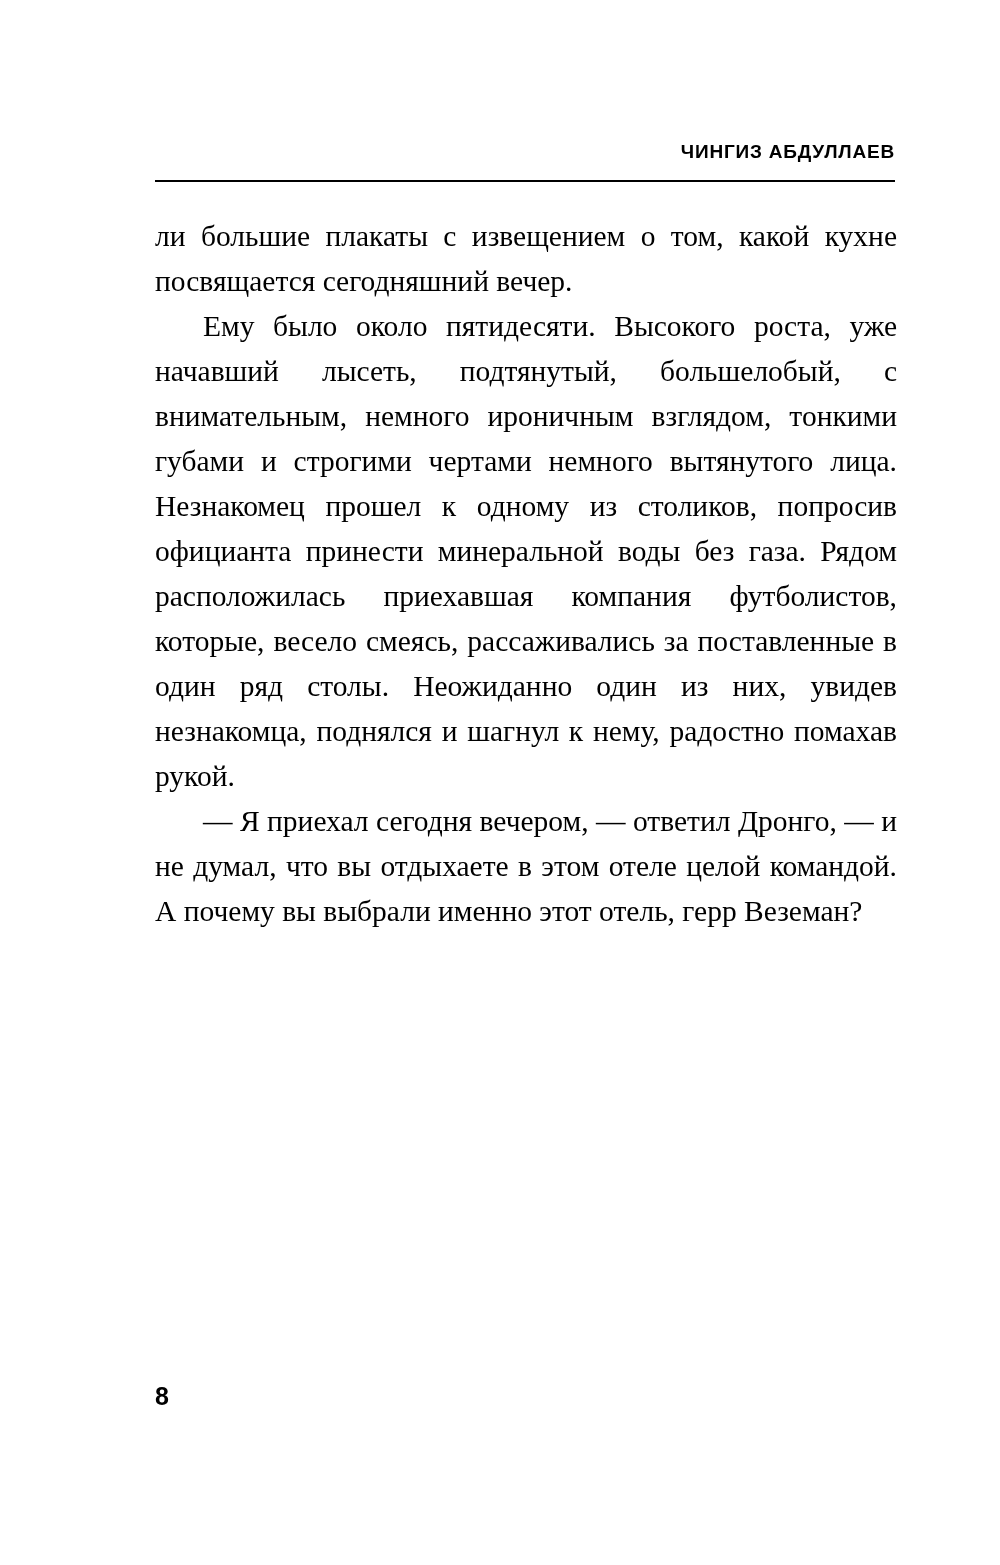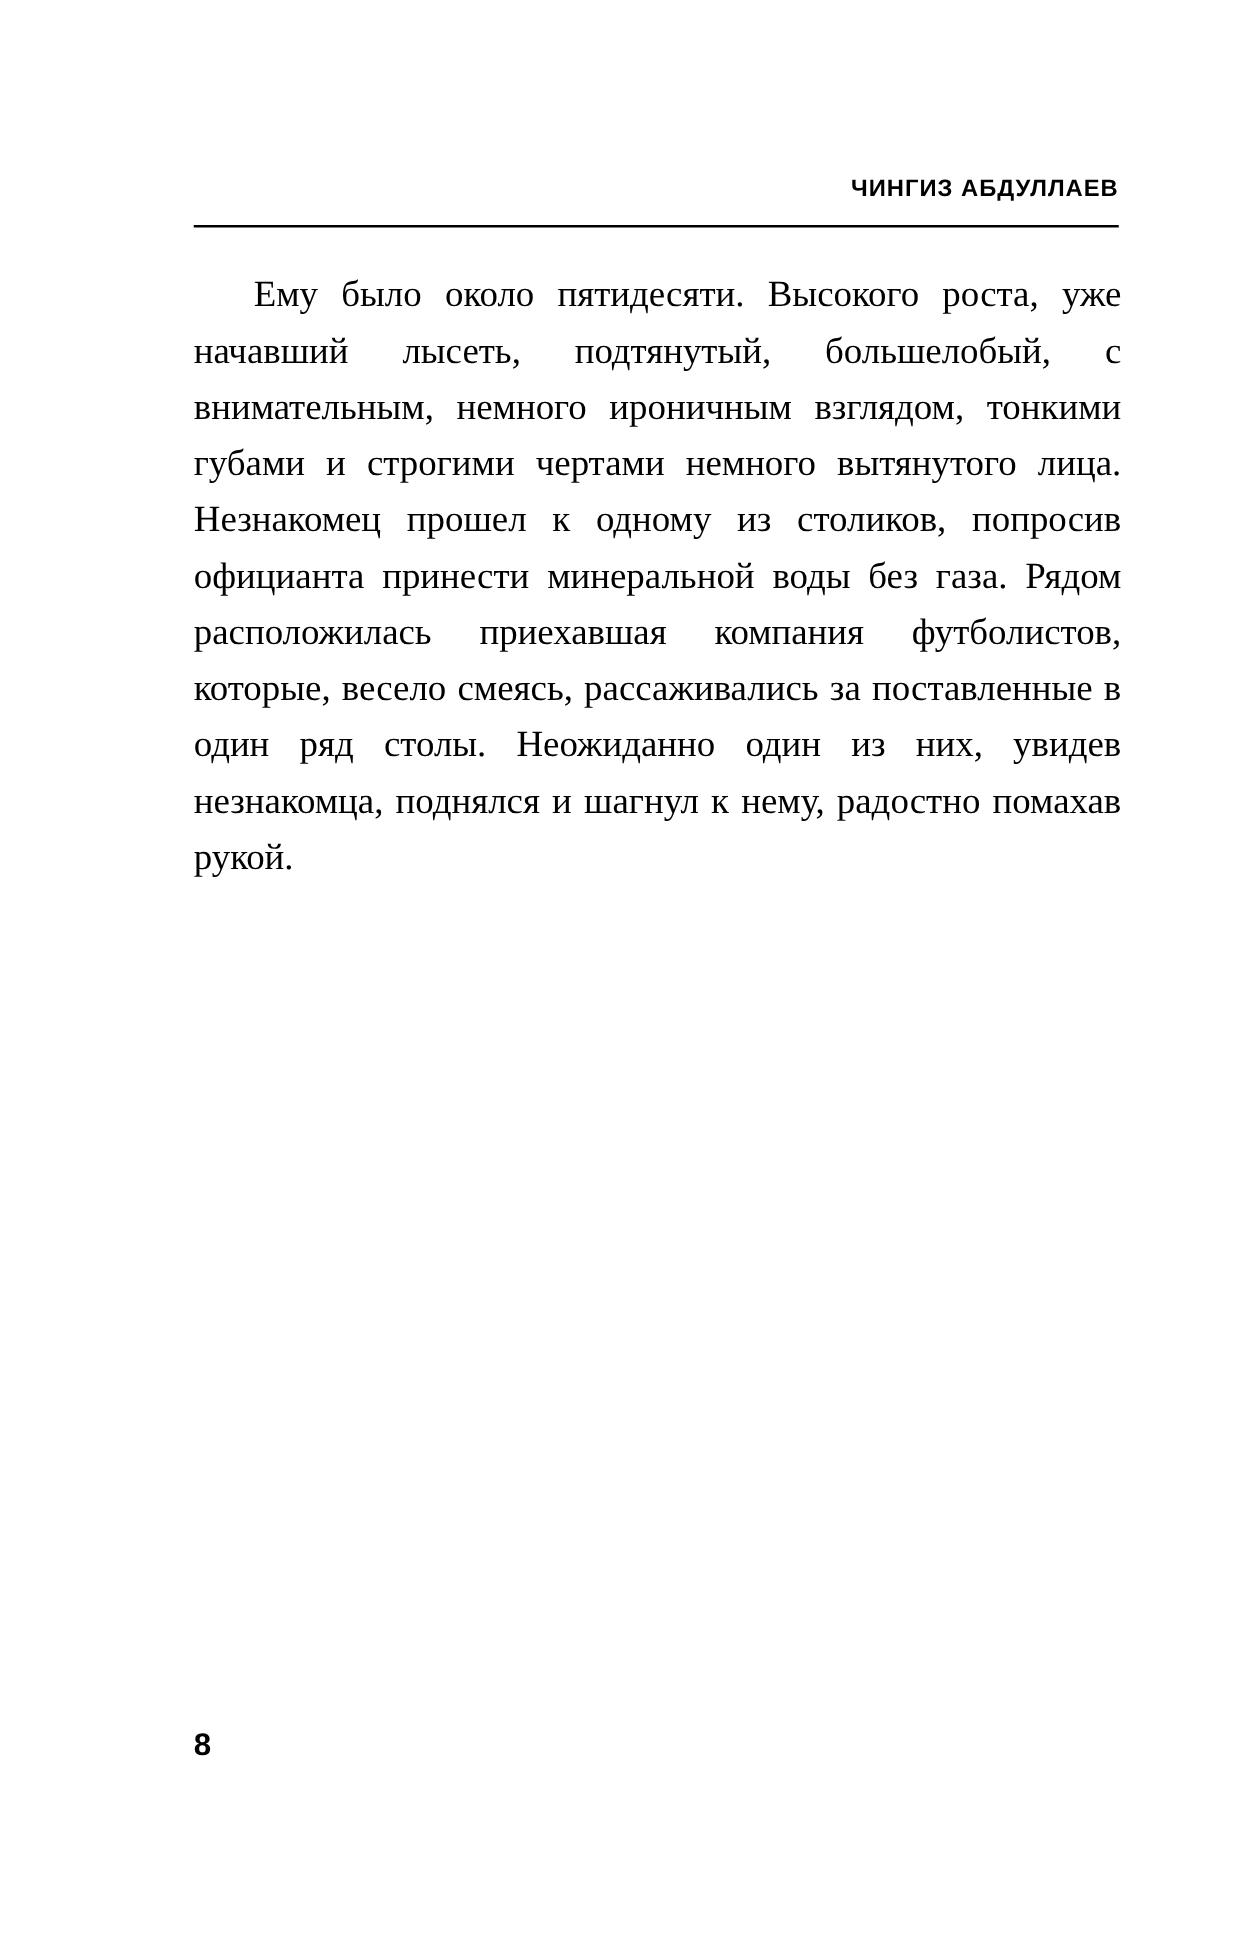--- a/index.html
+++ b/index.html
@@ -84,6 +84,7 @@
   <div class="header-rule"></div>
 
   <div class="body-text">
+    <p class="para">ли большие плакаты с извещением о том, какой кухне посвящается сегодняшний вечер.</p>
     <p class="para indent">Ему было около пятидесяти. Высокого роста, уже начавший лысеть, подтянутый, большелобый, с внимательным, немного ироничным взглядом, тонкими губами и строгими чертами немного вытянутого лица. Незнакомец прошел к одному из столиков, попросив официанта принести минеральной воды без газа. Рядом расположилась приехавшая компания футболистов, которые, весело смеясь, рассаживались за поставленные в один ряд столы. Неожиданно один из них, увидев незнакомца, поднялся и шагнул к нему, радостно помахав рукой.</p>
   </div>
 

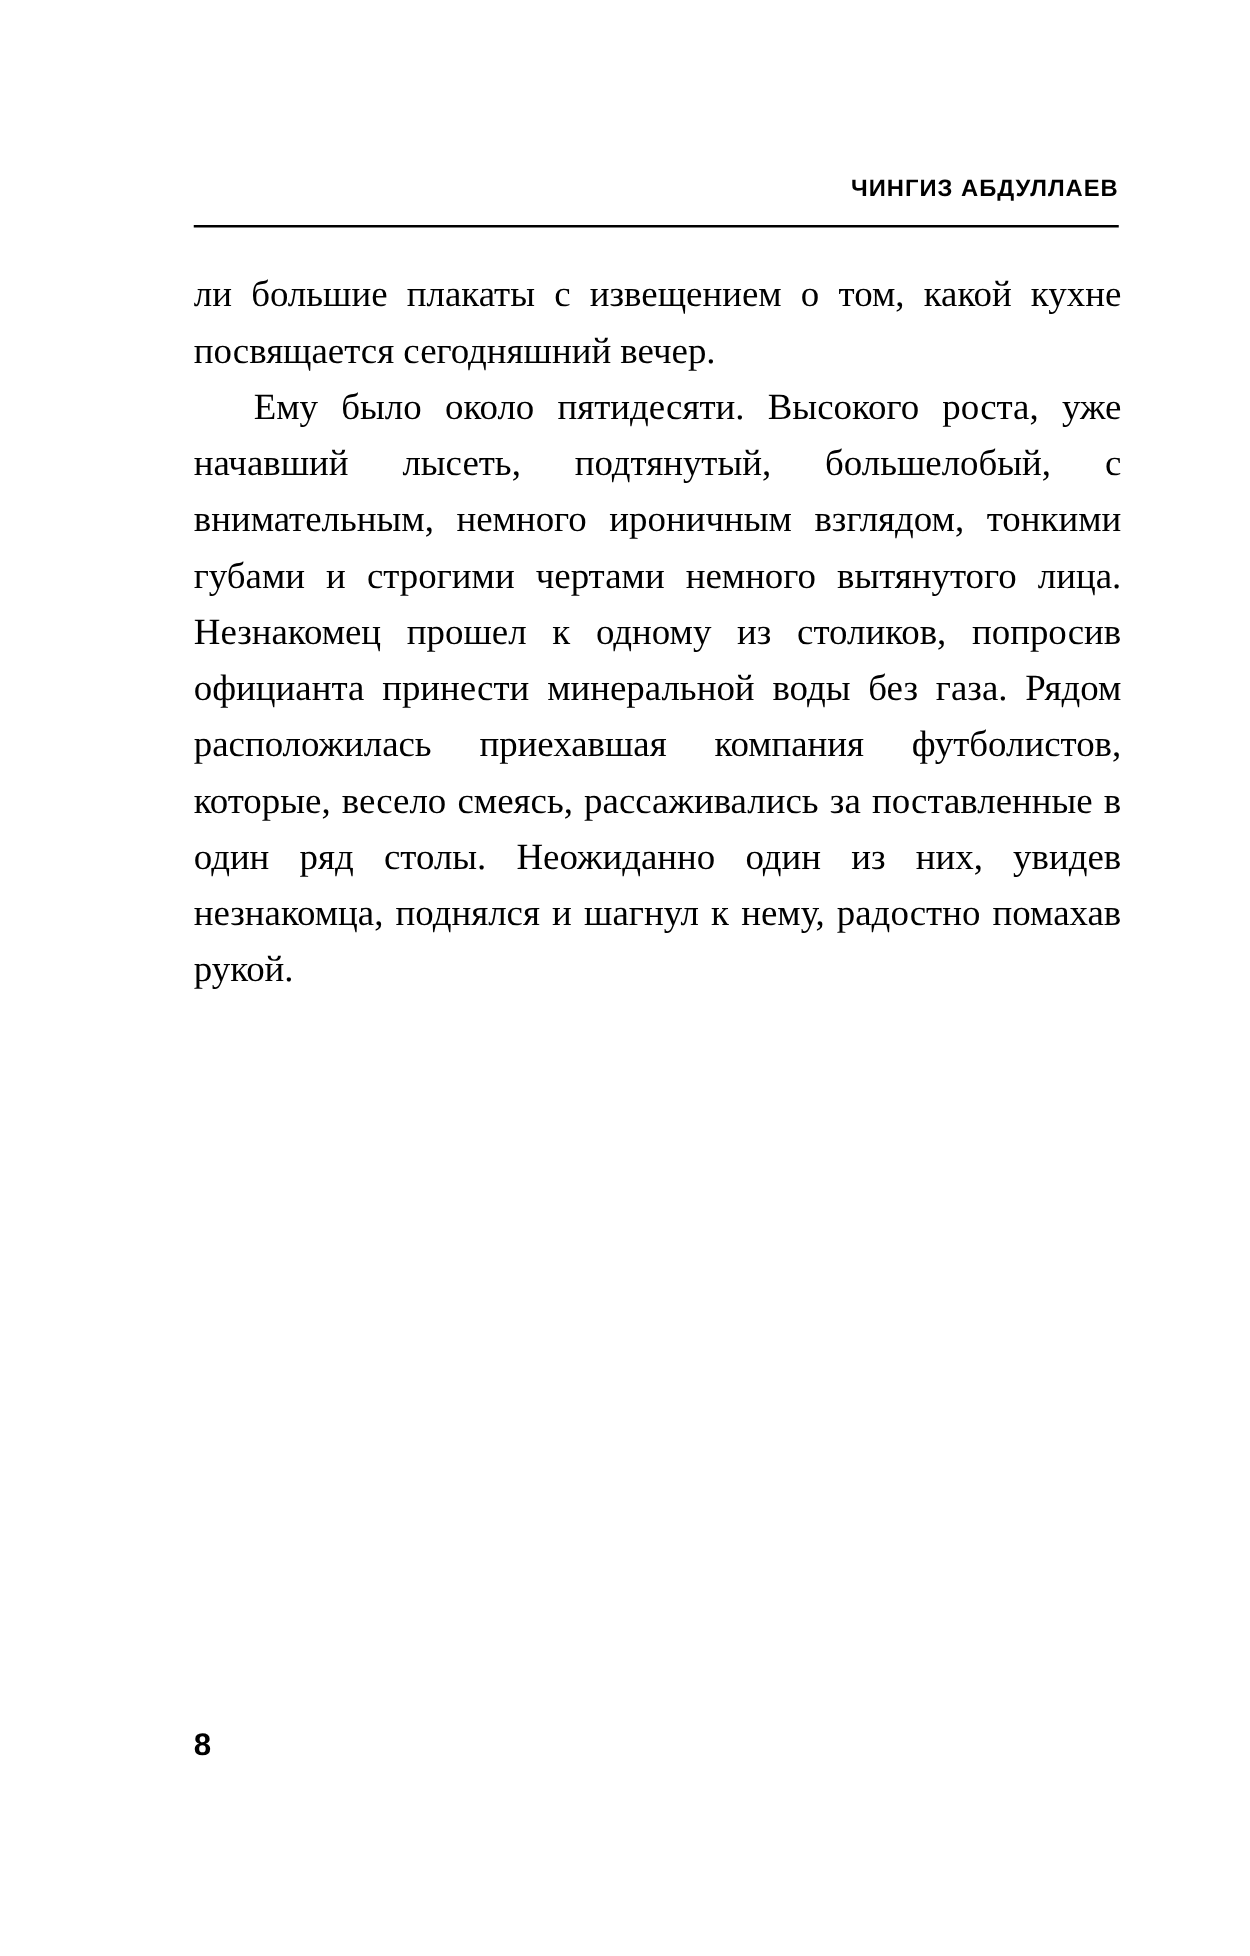--- a/index.html
+++ b/index.html
@@ -86,6 +86,7 @@
   <div class="body-text">
     <p class="para">ли большие плакаты с извещением о том, какой кухне посвящается сегодняшний вечер.</p>
     <p class="para indent">Ему было около пятидесяти. Высокого роста, уже начавший лысеть, подтянутый, большелобый, с внимательным, немного ироничным взглядом, тонкими губами и строгими чертами немного вытянутого лица. Незнакомец прошел к одному из столиков, попросив официанта принести минеральной воды без газа. Рядом расположилась приехавшая компания футболистов, которые, весело смеясь, рассаживались за поставленные в один ряд столы. Неожиданно один из них, увидев незнакомца, поднялся и шагнул к нему, радостно помахав рукой.</p>
+    <p class="para indent">— Я приехал сегодня вечером, — ответил Дронго, — и не думал, что вы отдыхаете в этом отеле целой командой. А почему вы выбрали именно этот отель, герр Веземан?</p>
   </div>
 
   <div class="page-number">8</div>

